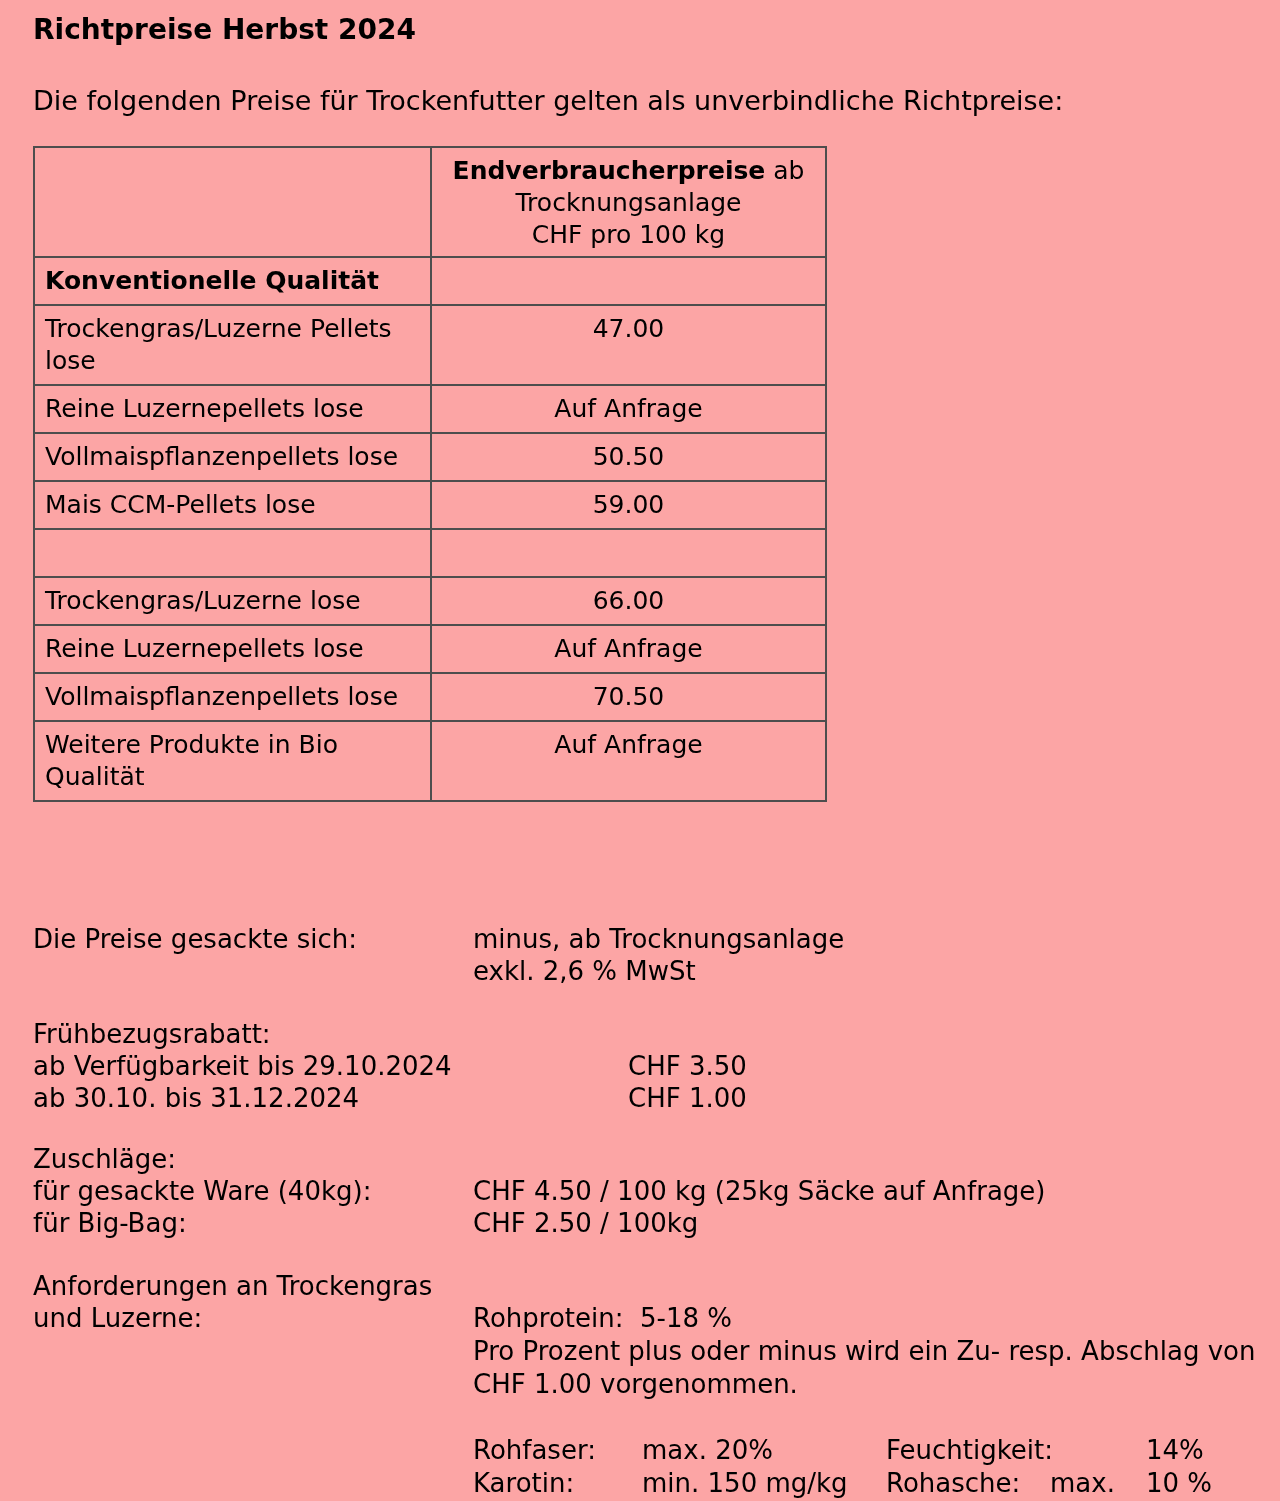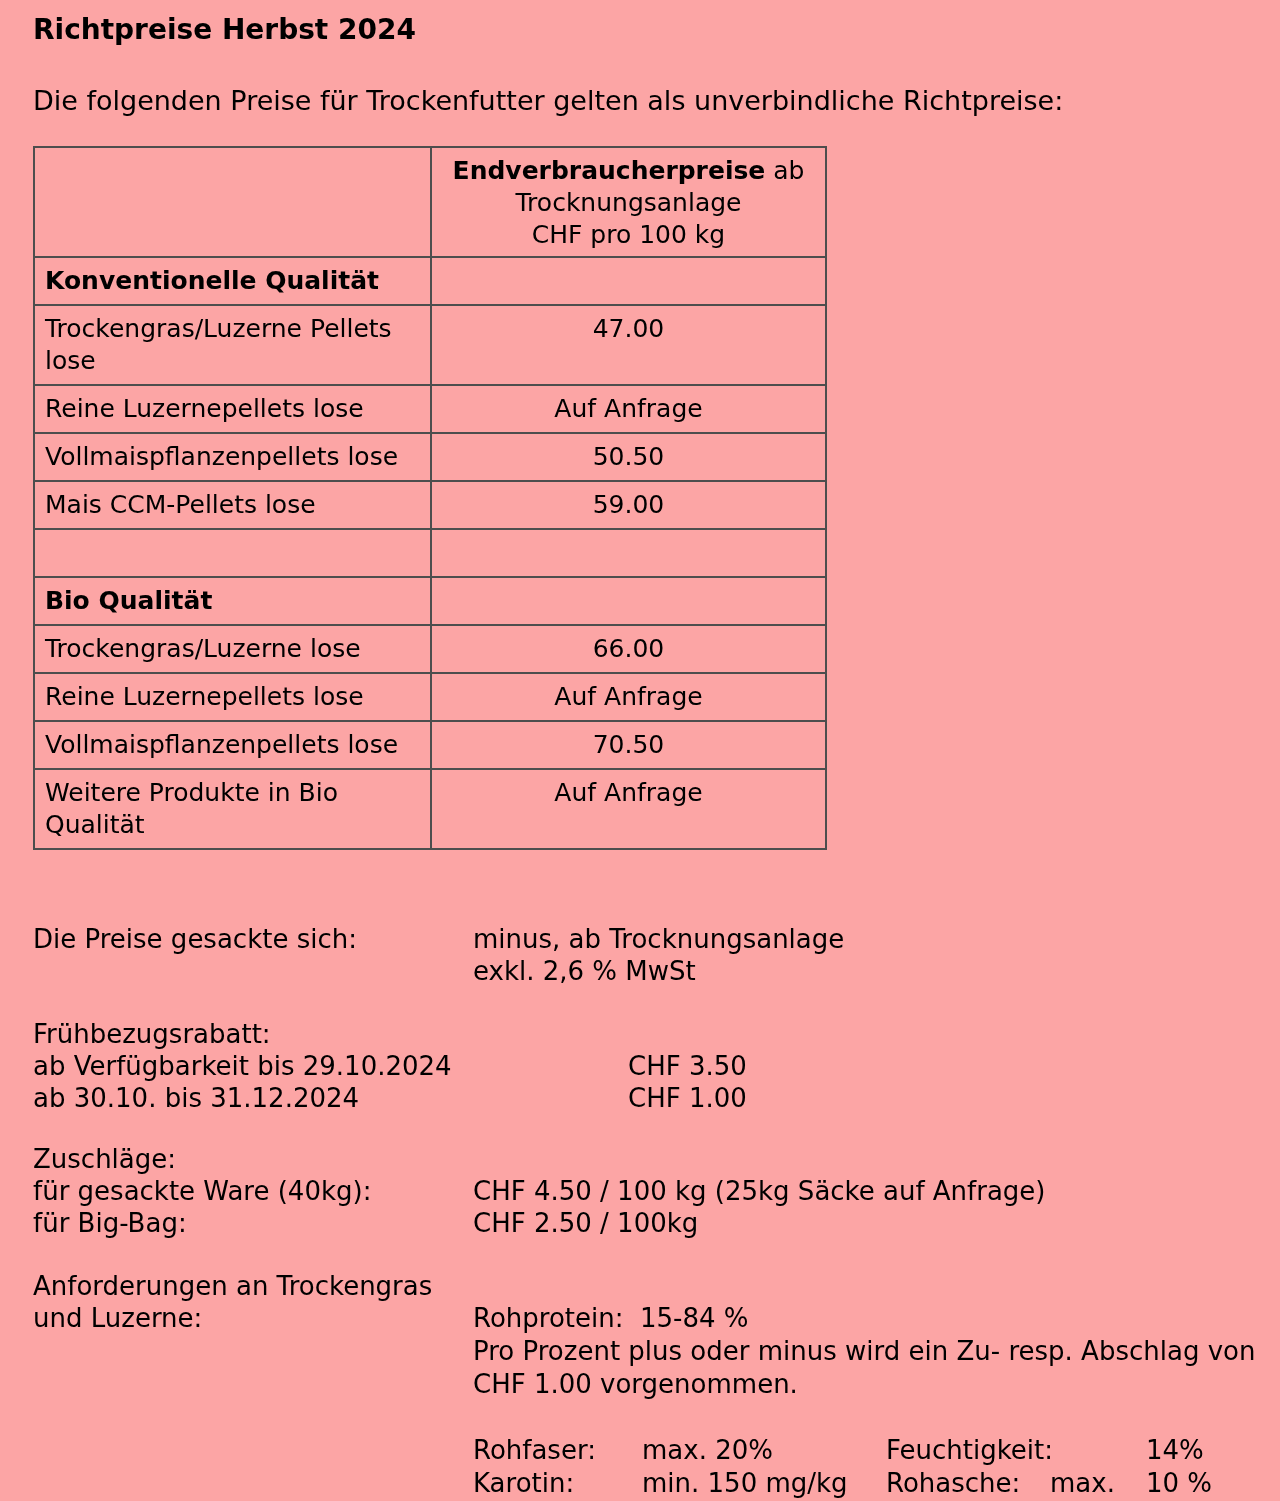--- a/index.html
+++ b/index.html
@@ -121,10 +121,6 @@
         <td class="c-price"></td>
       </tr>
       <tr class="r1">
-        <td class="c-label bold">Bio Qualität</td>
-        <td class="c-price"></td>
-      </tr>
-      <tr class="r1">
         <td class="c-label">Trockengras/Luzerne lose</td>
         <td class="c-price">66.00</td>
       </tr>

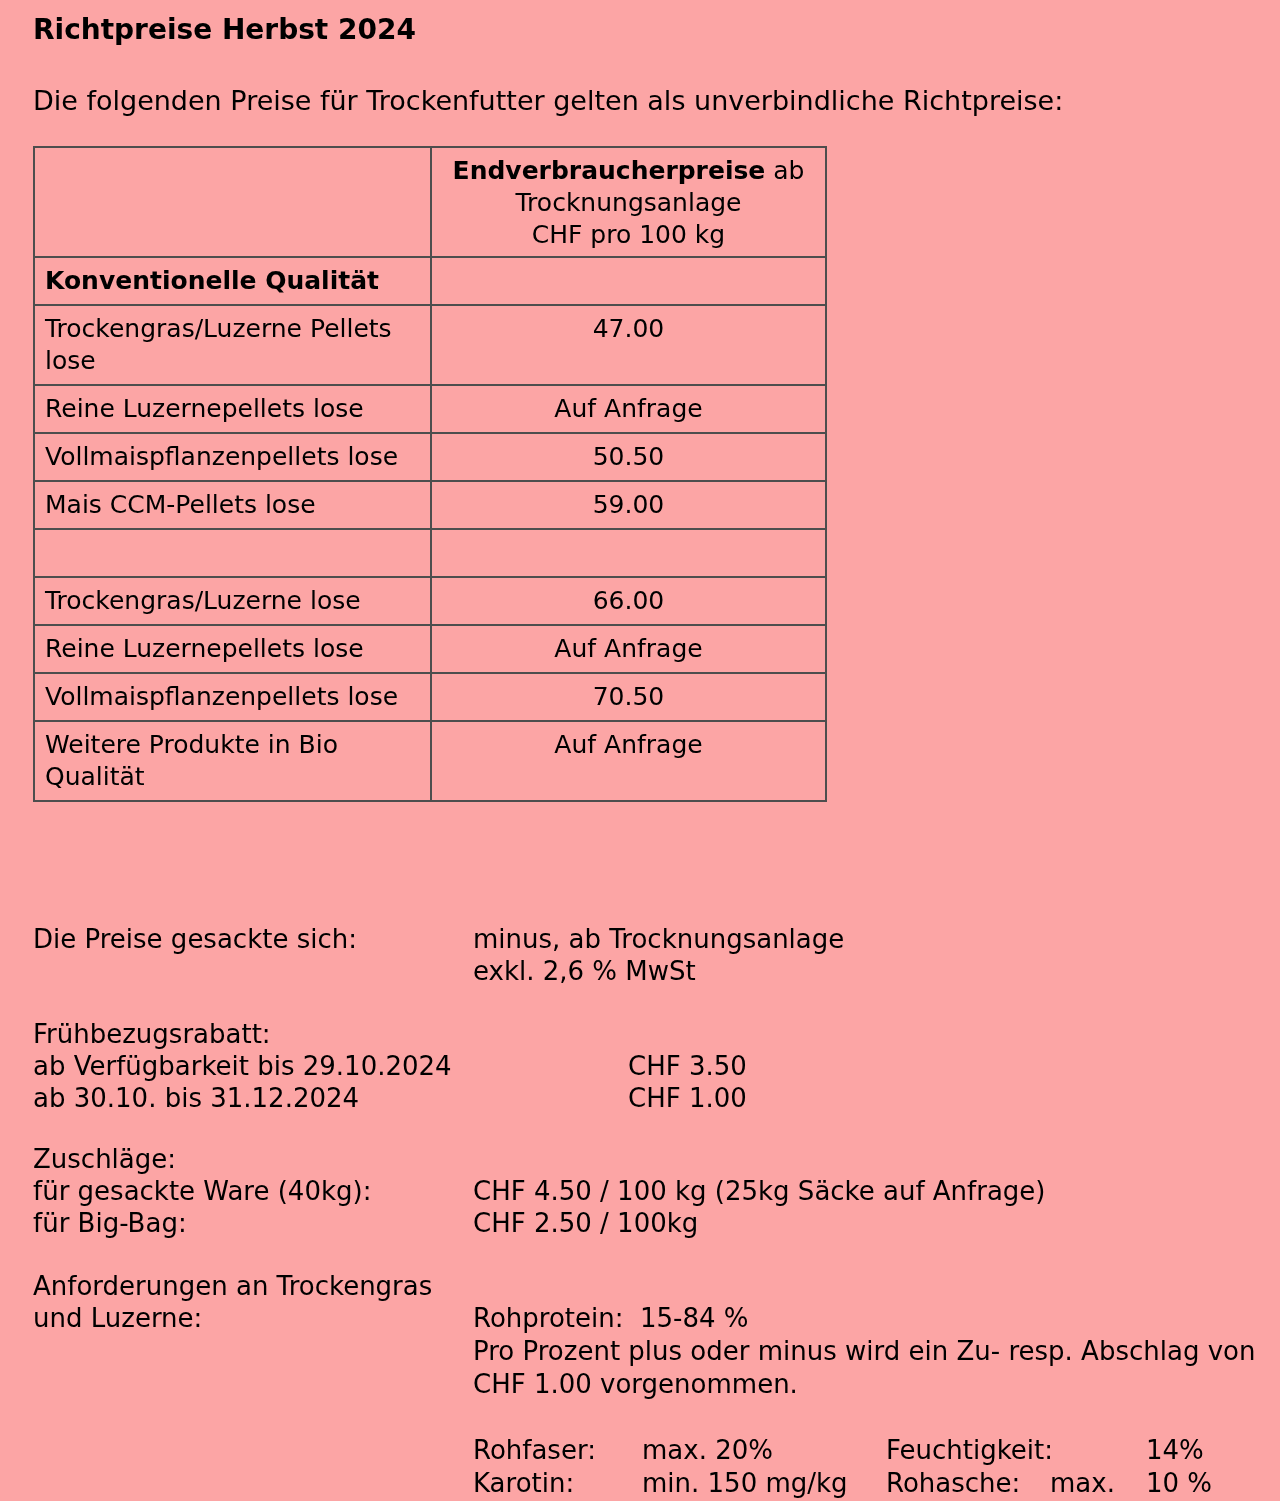--- a/index.html
+++ b/index.html
@@ -177,7 +177,7 @@
   <div class="tl y-req2">
     <span class="x-label">und Luzerne:</span>
     <span class="x-val">Rohprotein:</span>
-    <span class="x-pval">15-84 %</span>
+    <span class="x-pval">5-18 %</span>
   </div>
   <div class="tl y-req3">
     <span class="x-val">Pro Prozent plus oder minus wird ein Zu- resp. Abschlag von</span>

